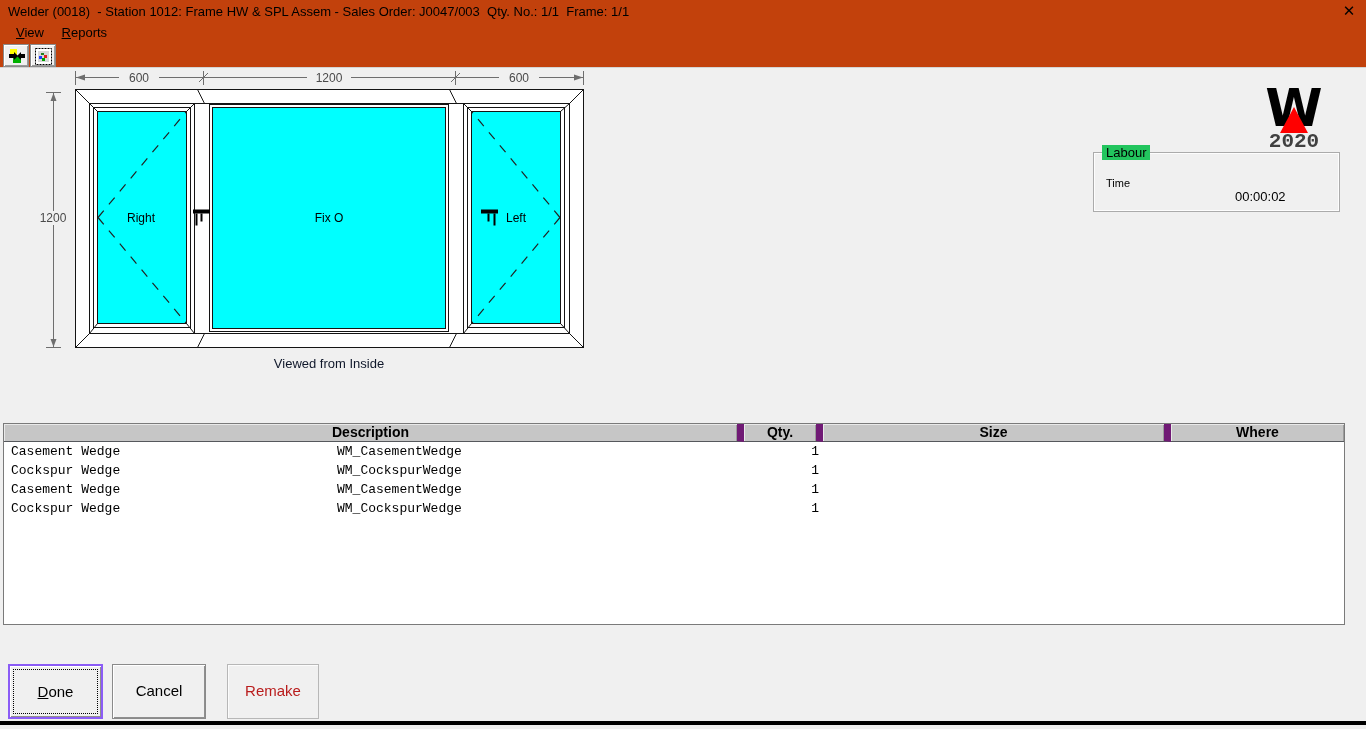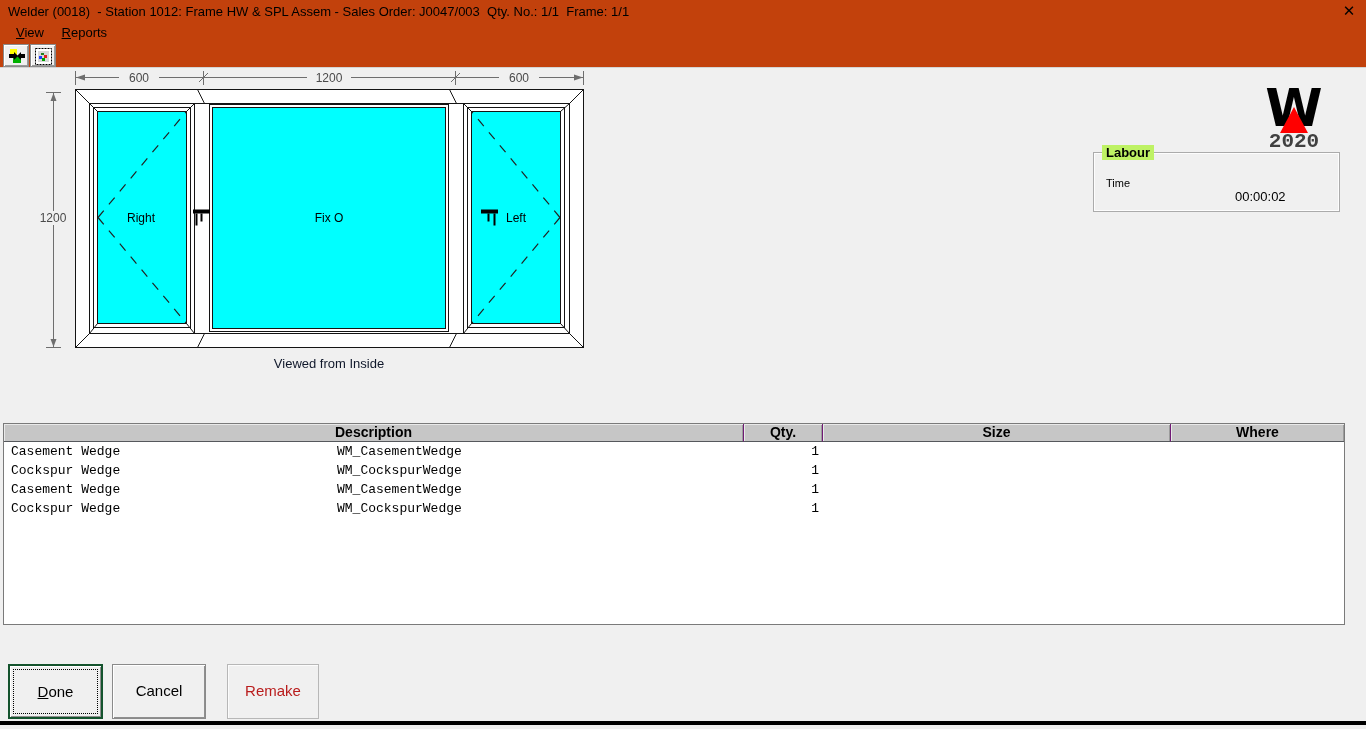--- a/index.html
+++ b/index.html
@@ -40,7 +40,7 @@
   
   .labour { position: absolute; left: 1093px; top: 152px; width: 247px; height: 60px;
             border: 1px solid #ABABAB; box-shadow: inset 0 0 0 1px #FDFDFD; }
-  .labour-legend { position: absolute; left: 8px; top: -8px; background: #bef264; padding: 0 4px; font-size: 13px; font-weight: bold; }
+  .labour-legend { position: absolute; left: 8px; top: -8px; background: #22c55e; padding: 0 4px; font-size: 13px; }
   .labour-time-label { position: absolute; left: 12px; top: 24px; font-size: 11px; }
   .labour-time-value { position: absolute; left: 141px; top: 36px; font-size: 13px; }
 

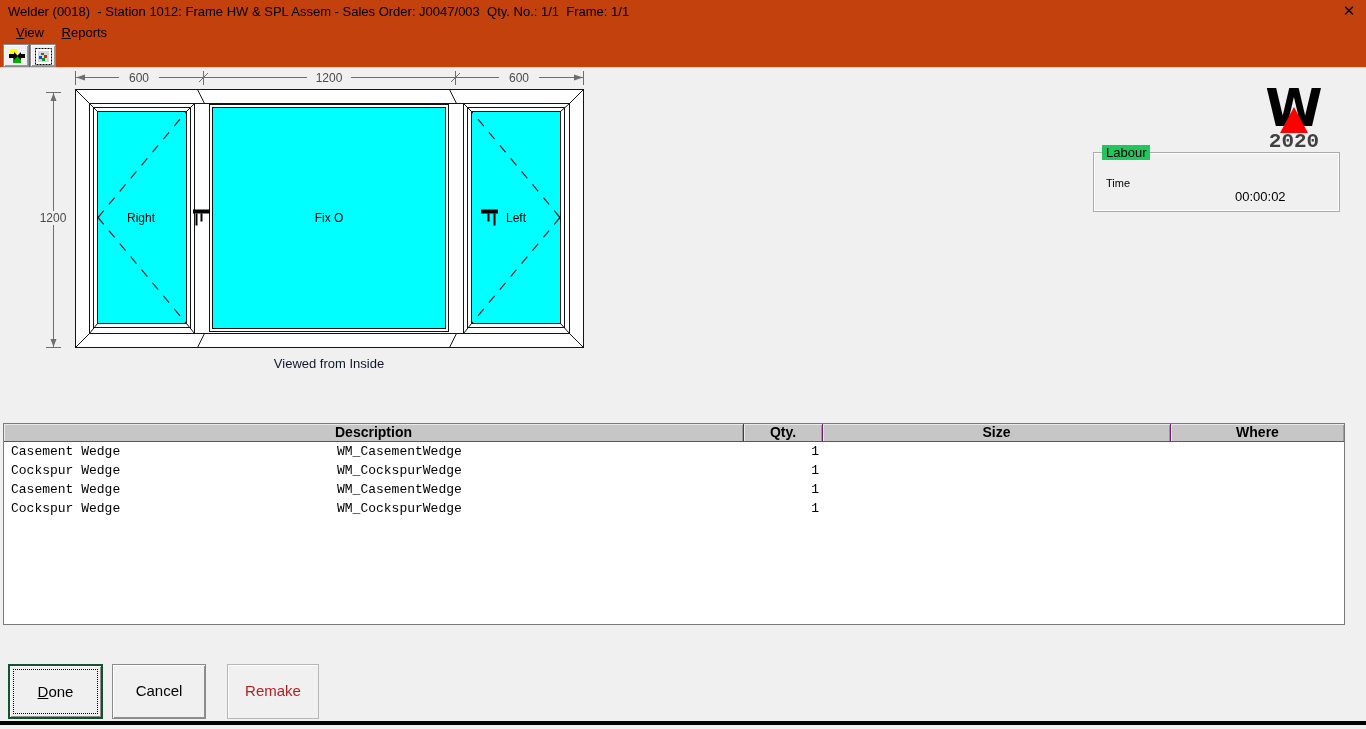--- a/index.html
+++ b/index.html
@@ -48,7 +48,7 @@
   .parts { position: absolute; left: 3px; top: 423px; width: 1342px; height: 202px; background: #FFFFFF; border: 1px solid #7A7A7A; }
   .parts-header { display: flex; height: 18px; }
   .ph-cell { background: #C6C6C6; font-weight: bold; font-size: 14px; text-align: center; line-height: 17px;
-             border-right: 1px solid #701a75; border-bottom: 1px solid #55585C;
+             border-right: 7px solid #701a75; border-bottom: 1px solid #55585C;
              box-shadow: inset 1px 1px 0 #E9E9E9, inset -1px 0 0 #9B9B9B; }
   .w-desc  { width: 740px; }
   .w-qty   { width: 79px; }

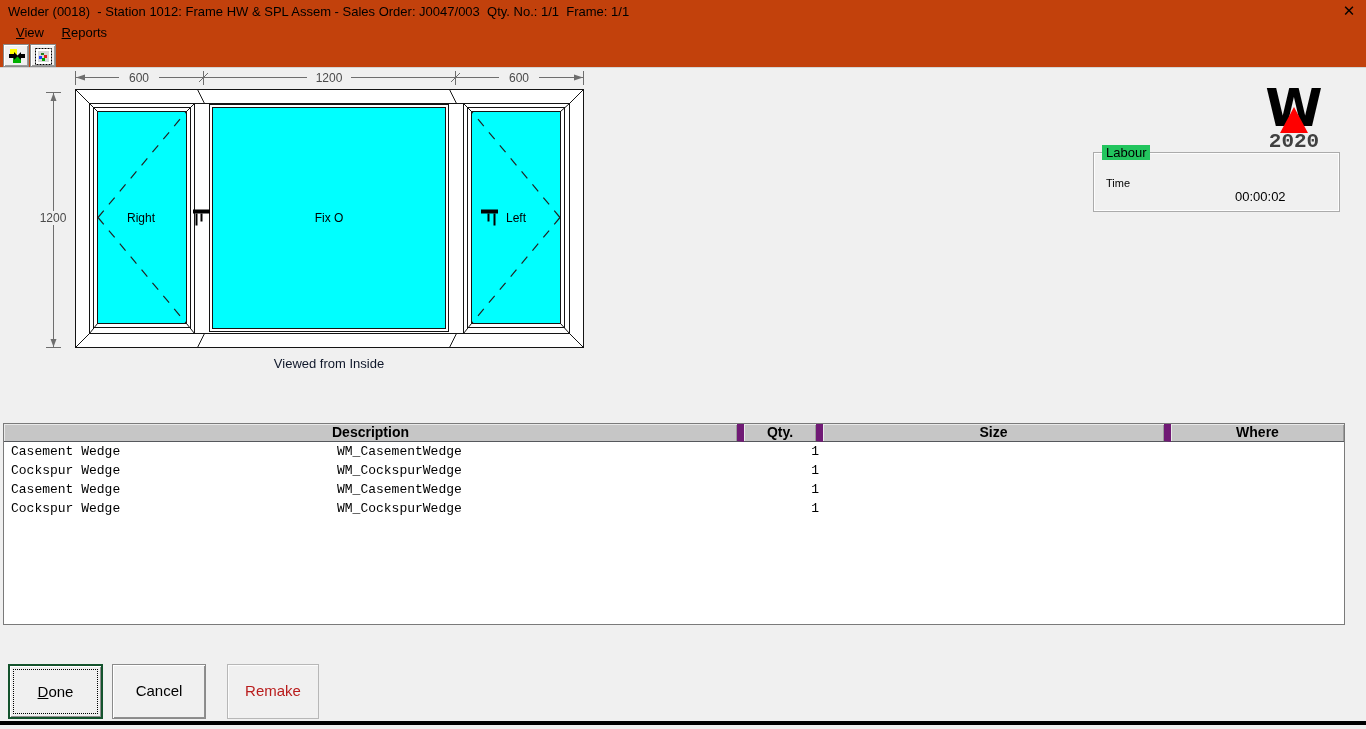--- a/index.html
+++ b/index.html
@@ -66,7 +66,7 @@
   .btn { position: absolute; top: 664px; height: 55px; background: #F0F0F0; font-size: 15px;
          text-align: center; border: 1px solid #8A8A8A;
          box-shadow: inset 1px 1px 0 #FFFFFF, inset -1px -1px 0 #8F8F8F; line-height: 52px; }
-  #btn-done { left: 8px; width: 95px; border: 2px solid #14532d; outline: 1px dotted #000; outline-offset: -6px; }
+  #btn-done { left: 8px; width: 95px; border: 2px solid #8b5cf6; outline: 1px dotted #000; outline-offset: -6px; }
   #btn-done .accel { text-decoration: underline; }
   #btn-cancel { left: 112px; width: 94px; }
   #btn-remake { left: 227px; width: 92px; color: #b91c1c; border: 1px solid #B7B7B7; box-shadow: inset 1px 1px 0 #FcFcFc; }

